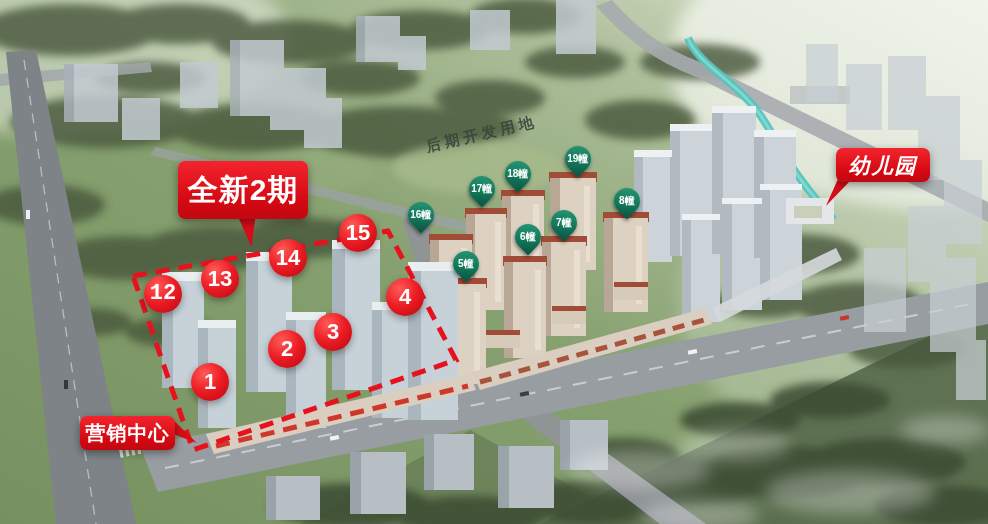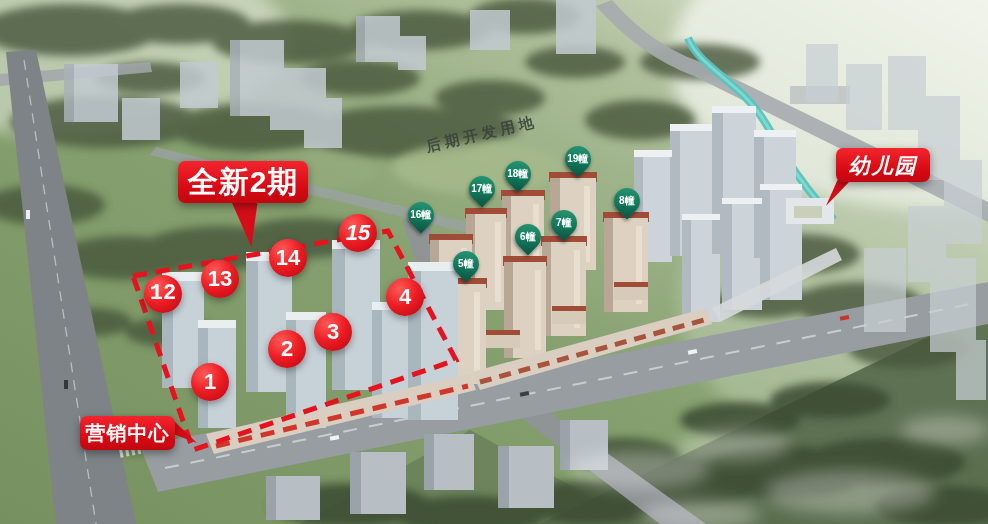--- a/index.html
+++ b/index.html
@@ -24,7 +24,7 @@
            border-radius:7px;box-shadow:0 3px 8px rgba(0,0,0,.4);
            display:flex;align-items:center;justify-content:center;line-height:1;}
   .tail{position:absolute;z-index:39;background:#d50d18;}
-  .co-phase{left:178px;top:161px;width:130px;height:42px;font-size:30px;letter-spacing:1px;}
+  .co-phase{left:178px;top:161px;width:130px;height:58px;font-size:30px;letter-spacing:1px;}
   .tail-phase{left:228px;top:199px;width:30px;height:50px;clip-path:polygon(8% 0,100% 0,78% 96%);}
   .co-kind{left:836px;top:148px;width:94px;height:34px;font-size:21px;letter-spacing:2px;font-style:italic;}
   .tail-kind{left:822px;top:176px;width:28px;height:32px;clip-path:polygon(57% 9%,100% 16%,14% 94%);}

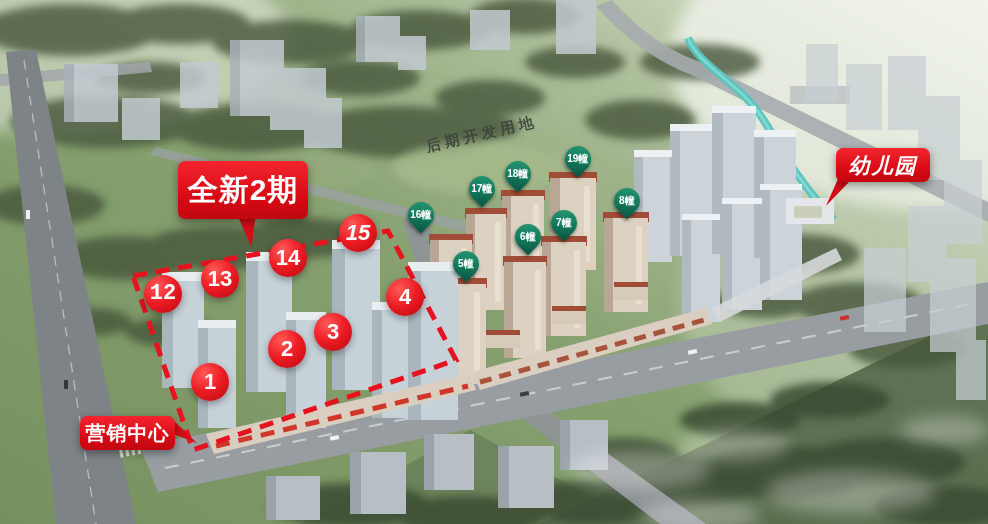--- a/index.html
+++ b/index.html
@@ -354,7 +354,7 @@
   <div class="cm" style="left:144px;top:275px;font-family:Liberation Mono, monospace;">12</div>
   <div class="cm" style="left:201px;top:249px;margin-top:11px;">13</div>
   <div class="cm" style="left:269px;top:239px;">14</div>
-  <div class="cm" style="left:339px;top:214px;font-style:italic;">15</div>
+  <div class="cm" style="left:339px;top:214px;">15</div>
 
   <div class="tail tail-phase"></div>
   <div class="callout co-phase">全新2期</div>

